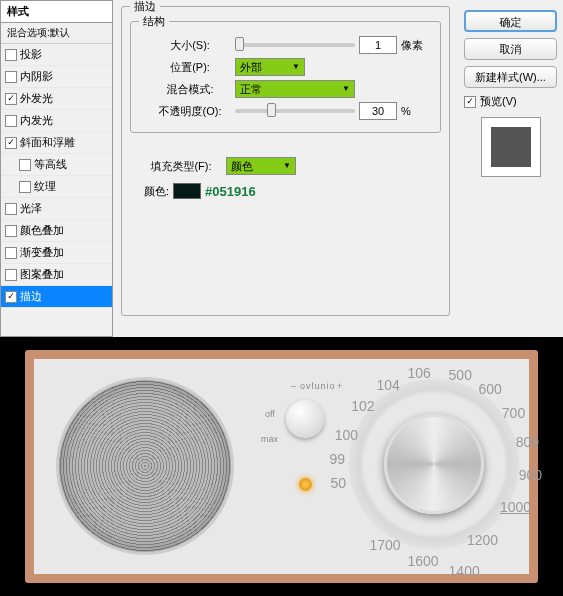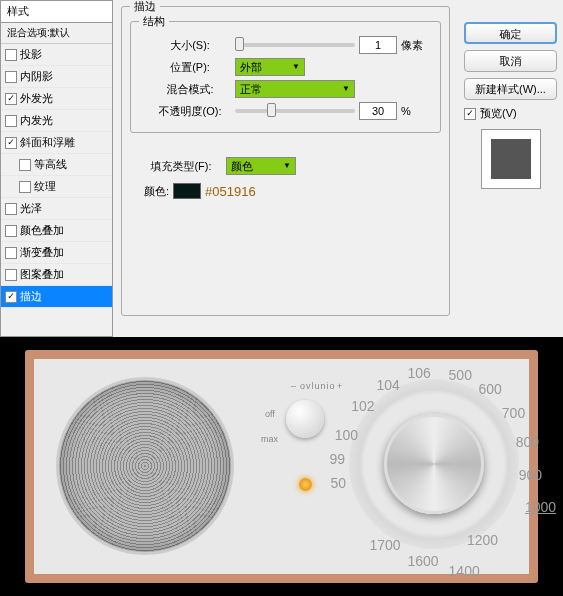--- a/index.html
+++ b/index.html
@@ -6,7 +6,7 @@
 body{background:#fff;width:563px;height:596px;position:relative}
 .top{display:flex;height:337px;background:#f0f0f0}
 .styles{width:113px;border:1px solid #999}
-.styles-head{background:#fff;border-bottom:1px solid #999;padding:3px 6px;font-weight:normal}
+.styles-head{background:#fff;border-bottom:1px solid #999;padding:3px 6px;font-weight:bold}
 .styles-sub{border-bottom:1px solid #ccc;padding:3px 6px;font-size:10px}
 .style-item{padding:3px 4px;display:flex;align-items:center;gap:3px;border-bottom:1px solid #e8e8e8}
 .style-item.indent{padding-left:18px}

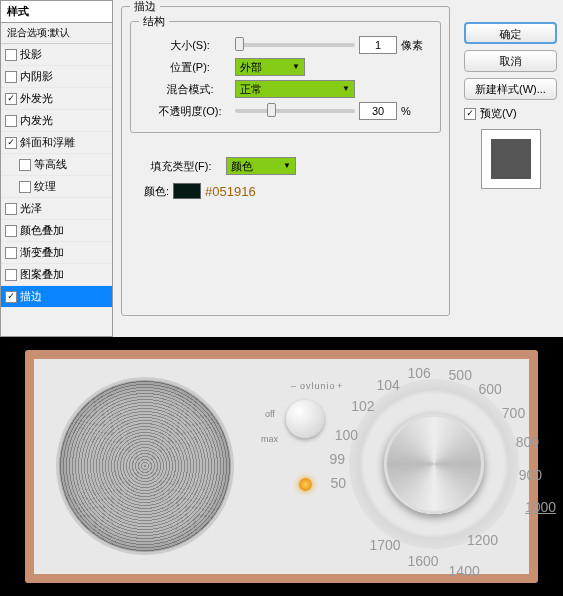--- a/index.html
+++ b/index.html
@@ -25,7 +25,7 @@
 .sel-box::after{content:"▼";position:absolute;right:4px;font-size:8px;top:3px}
 .swatch{width:28px;height:16px;border:1px solid #666}
 .hex{color:#a16207;font-weight:normal;font-size:13px}
-.right{width:105px;padding:22px 6px}
+.right{width:105px;padding:10px 6px}
 .btn{display:block;width:100%;height:22px;border:1px solid #aaa;border-radius:4px;background:linear-gradient(#fff,#e8e8e8);margin-bottom:6px;text-align:center;padding:3px;cursor:pointer}
 .btn.primary{border:2px solid #5aa0e0}
 .preview-box{width:60px;height:60px;border:1px solid #999;background:#fff;display:flex;align-items:center;justify-content:center;margin:8px auto}

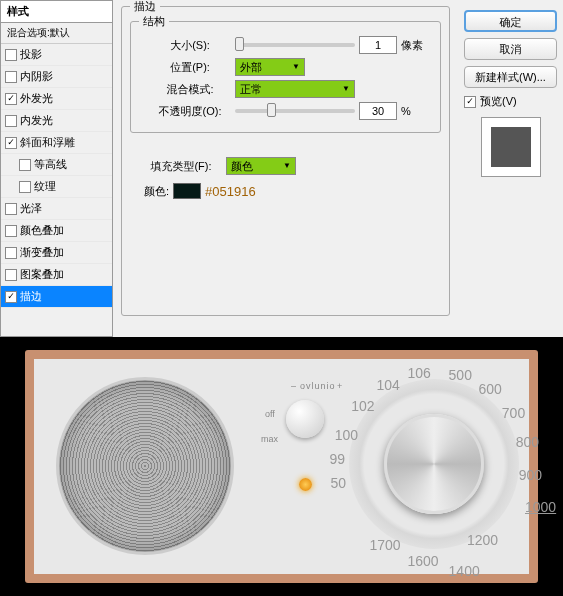--- a/index.html
+++ b/index.html
@@ -24,7 +24,7 @@
 .sel-box{width:70px;height:18px;border:1px solid #888;background:#84cc16;padding:1px 4px;position:relative}
 .sel-box::after{content:"▼";position:absolute;right:4px;font-size:8px;top:3px}
 .swatch{width:28px;height:16px;border:1px solid #666}
-.hex{color:#a16207;font-weight:normal;font-size:13px}
+.hex{color:#15803d;font-weight:bold;font-size:13px}
 .right{width:105px;padding:10px 6px}
 .btn{display:block;width:100%;height:22px;border:1px solid #aaa;border-radius:4px;background:linear-gradient(#fff,#e8e8e8);margin-bottom:6px;text-align:center;padding:3px;cursor:pointer}
 .btn.primary{border:2px solid #5aa0e0}

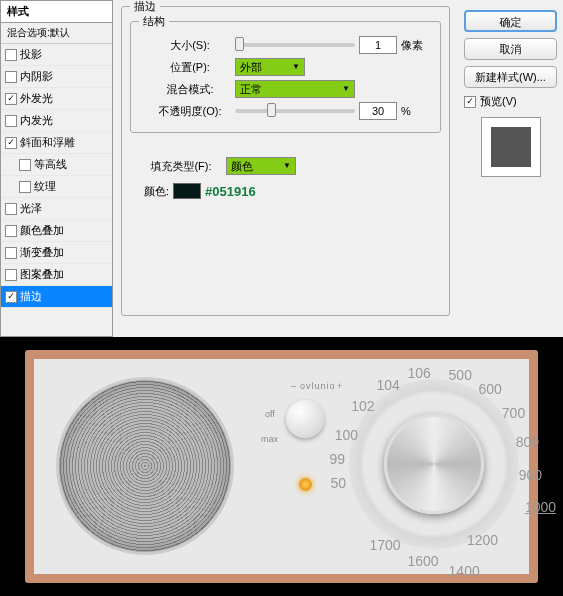--- a/index.html
+++ b/index.html
@@ -179,7 +179,7 @@
           <div class="tick" style="left: 152.819px; top: 25.5102px;">700</div>
           <div class="tick" style="left: 166.763px; top: 55.4122px;">800</div>
           <div class="tick" style="left: 169.638px; top: 88.2798px;">900</div>
-          <div class="tick" style="left: 176px; top: 120.149px; text-decoration: underline;">1000</div>
+          <div class="tick" style="left: 151px; top: 120.149px; text-decoration: underline;">1000</div>
           <div class="tick" style="left: 118px; top: 152.774px;">1200</div>
           <div class="tick" style="left: 99.5878px; top: 184px;">1400</div>
           <div class="tick" style="left: 58.5034px; top: 173.557px;">1600</div>

